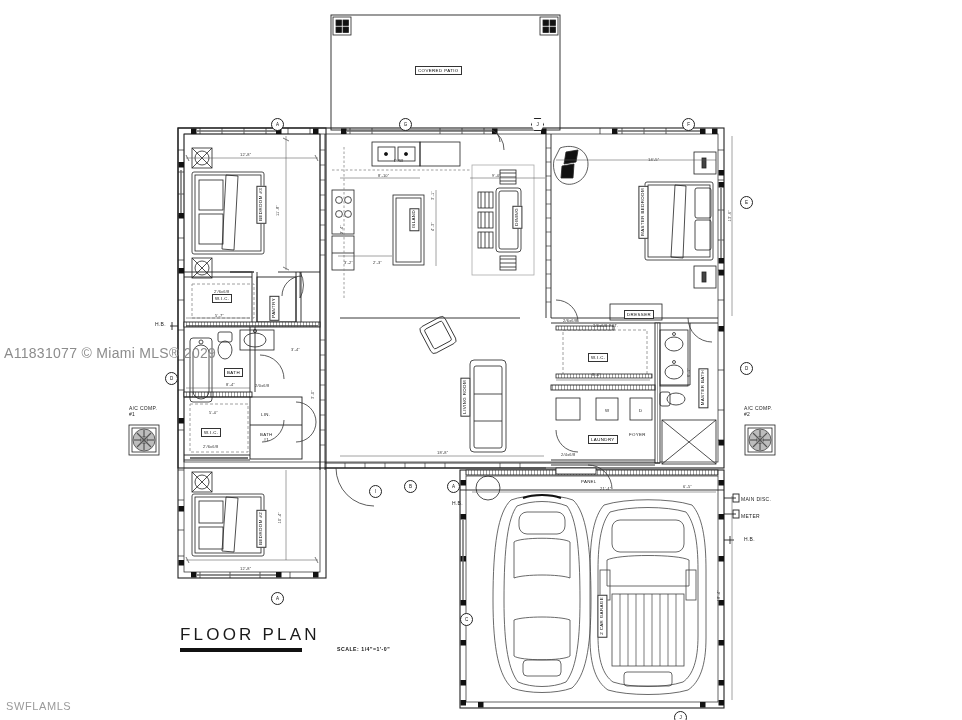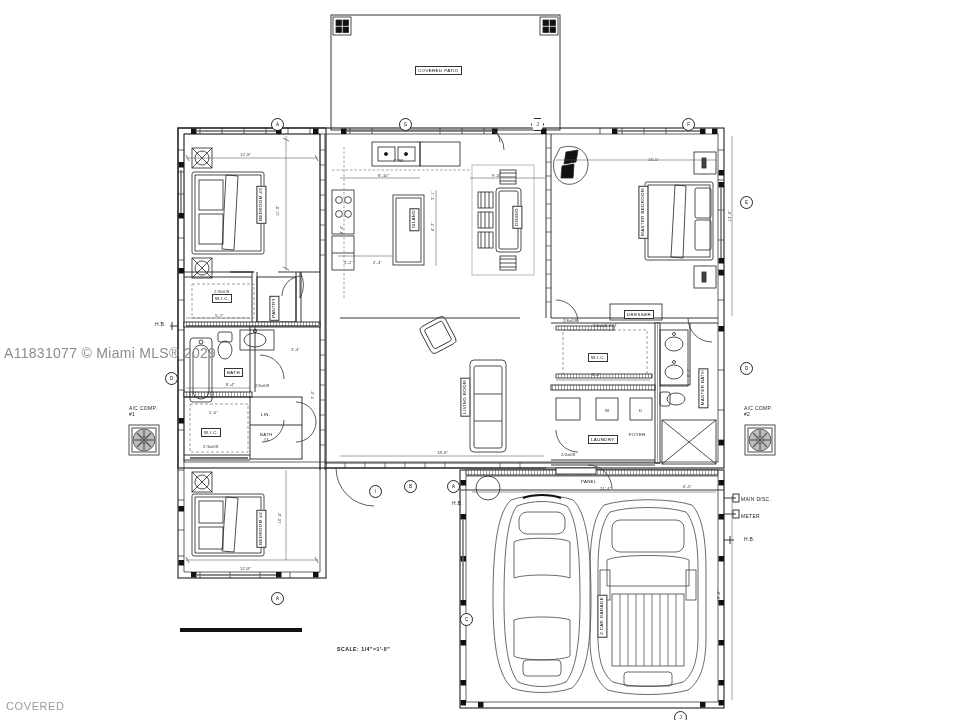--- a/index.html
+++ b/index.html
@@ -708,6 +708,7 @@
   </div>
 
 <div id="title-block">
+  <div id="title-text">FLOOR PLAN</div>
   <div id="title-rule"></div>
   <div id="scale-text">SCALE: 1/4"=1'-0"</div>
 </div>

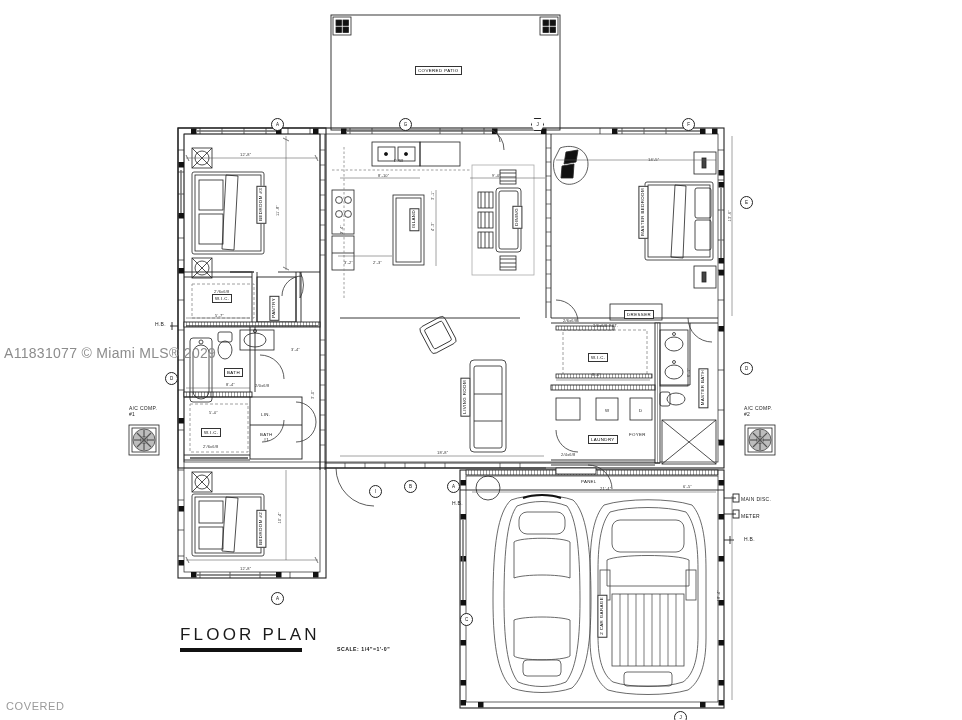--- a/index.html
+++ b/index.html
@@ -714,6 +714,6 @@
 </div>
 
 <div id="mls-watermark">A11831077 © Miami MLS® 2029</div>
-<div id="brand-watermark">COVERED</div>
+<div id="brand-watermark">SWFLAMLS</div>
 
 </body></html>

